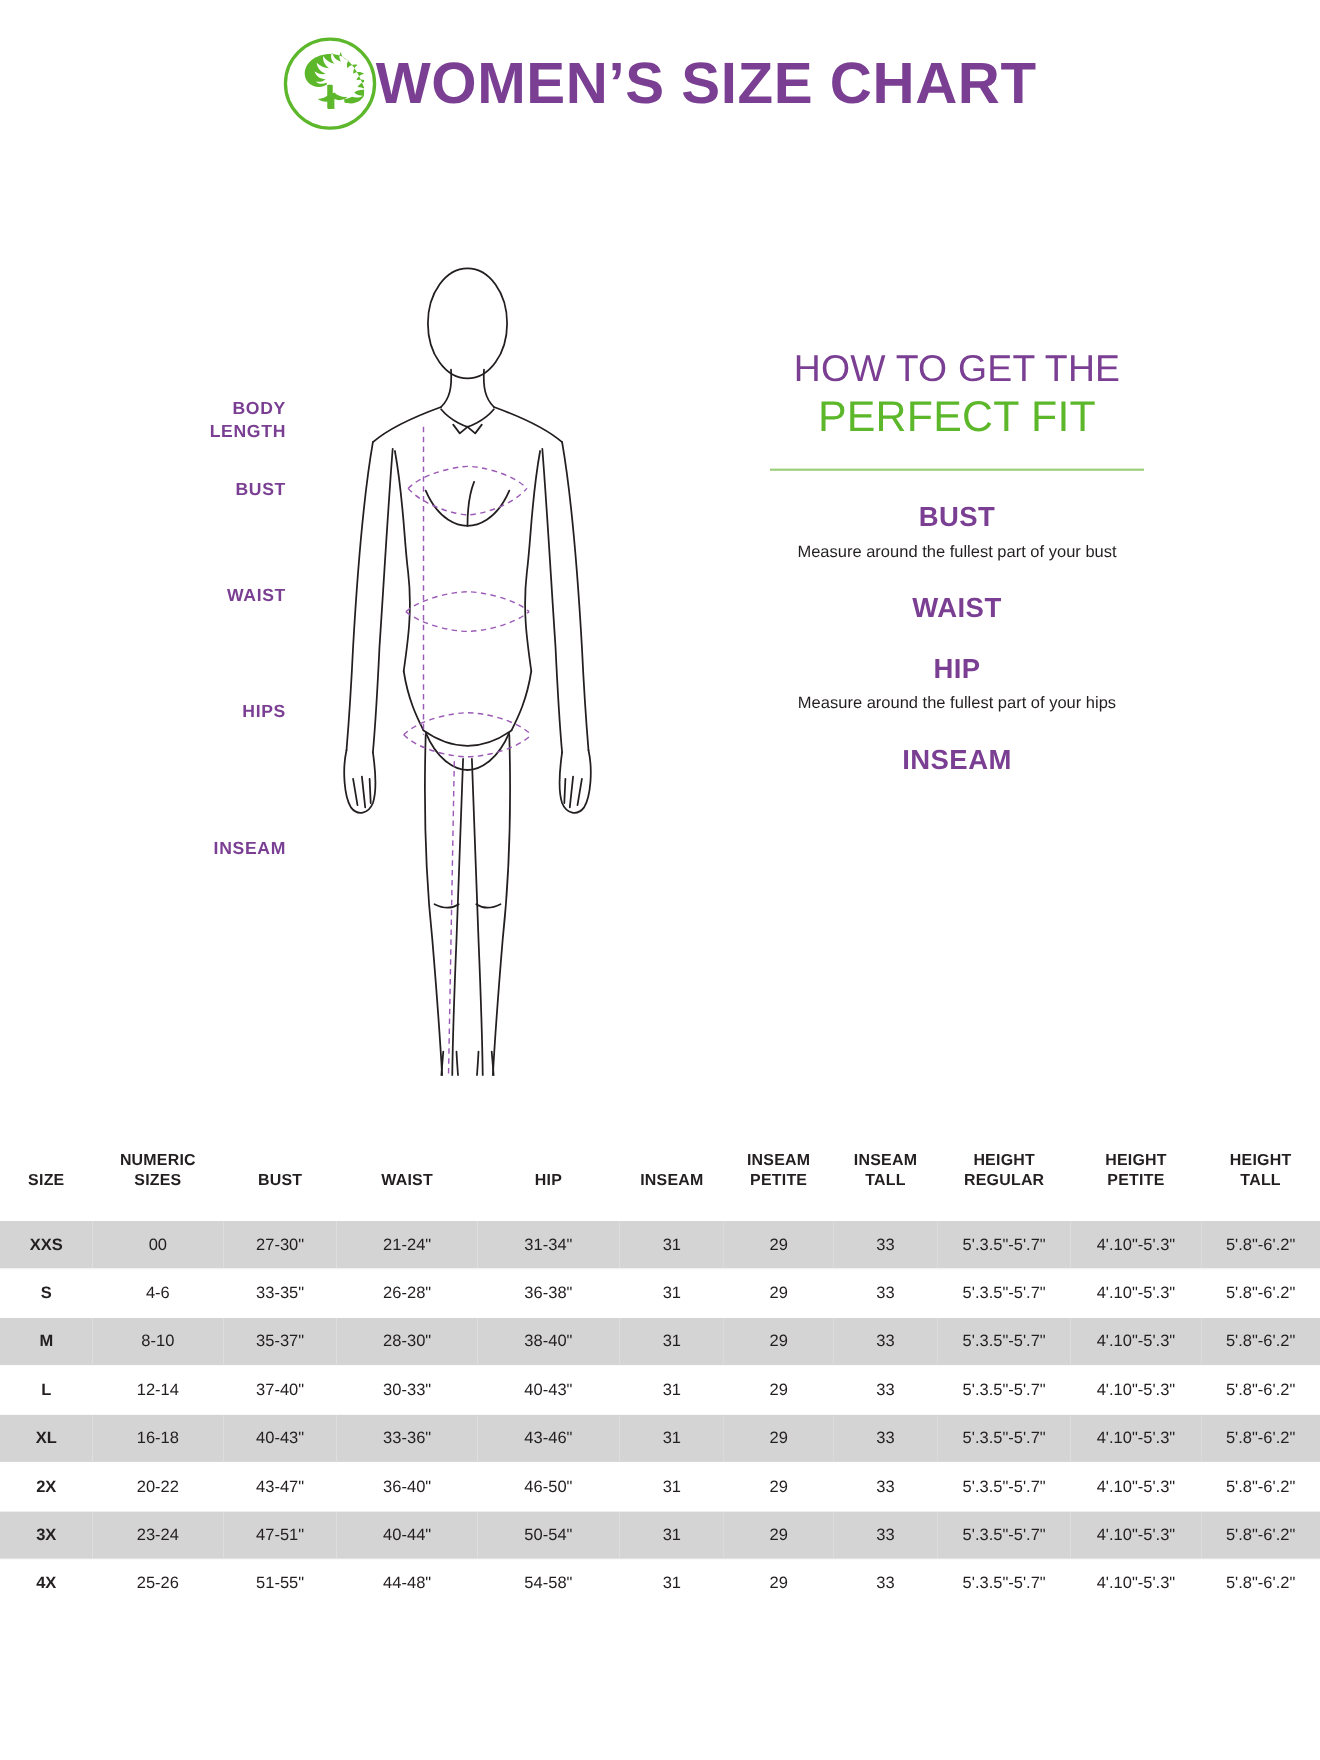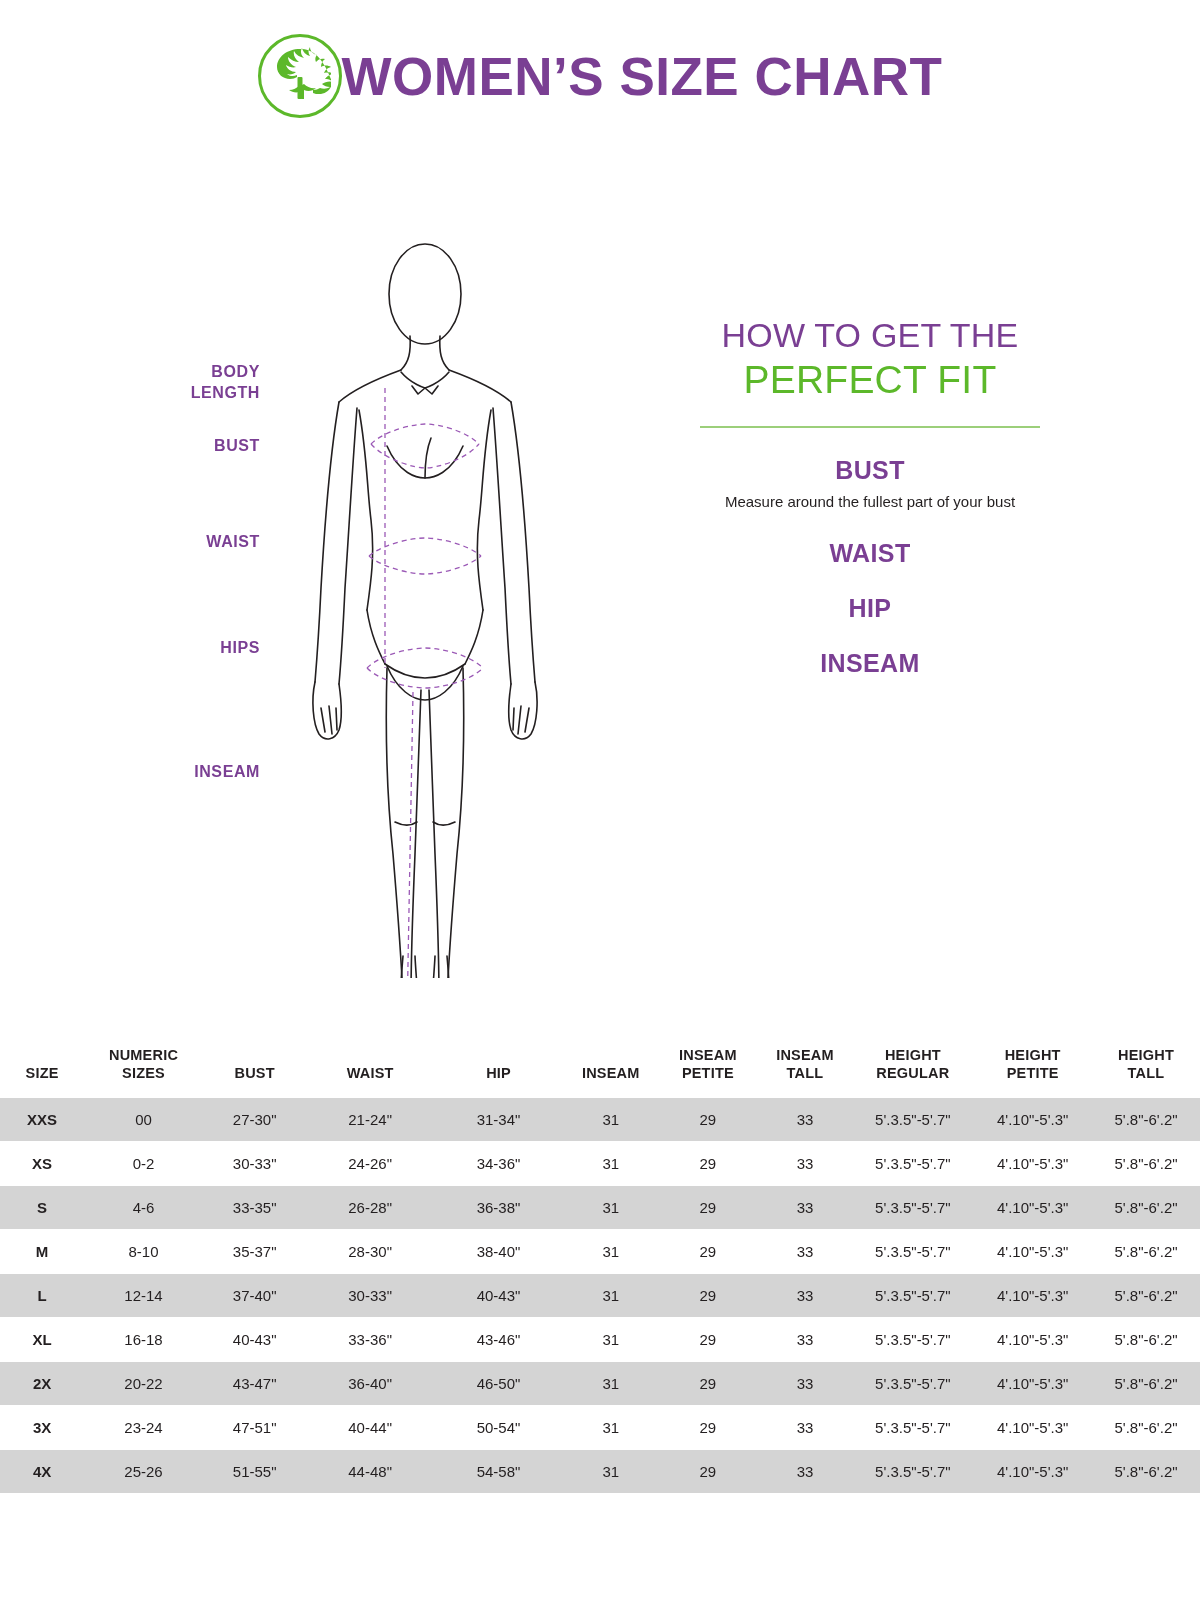--- a/index.html
+++ b/index.html
@@ -255,6 +255,7 @@
       </div>
       <div class="block">
         <div class="bt">HIP</div>
+        <div class="bd">Measure around the fullest part of your hips</div>
       </div>
       <div class="block">
         <div class="bt">INSEAM</div>

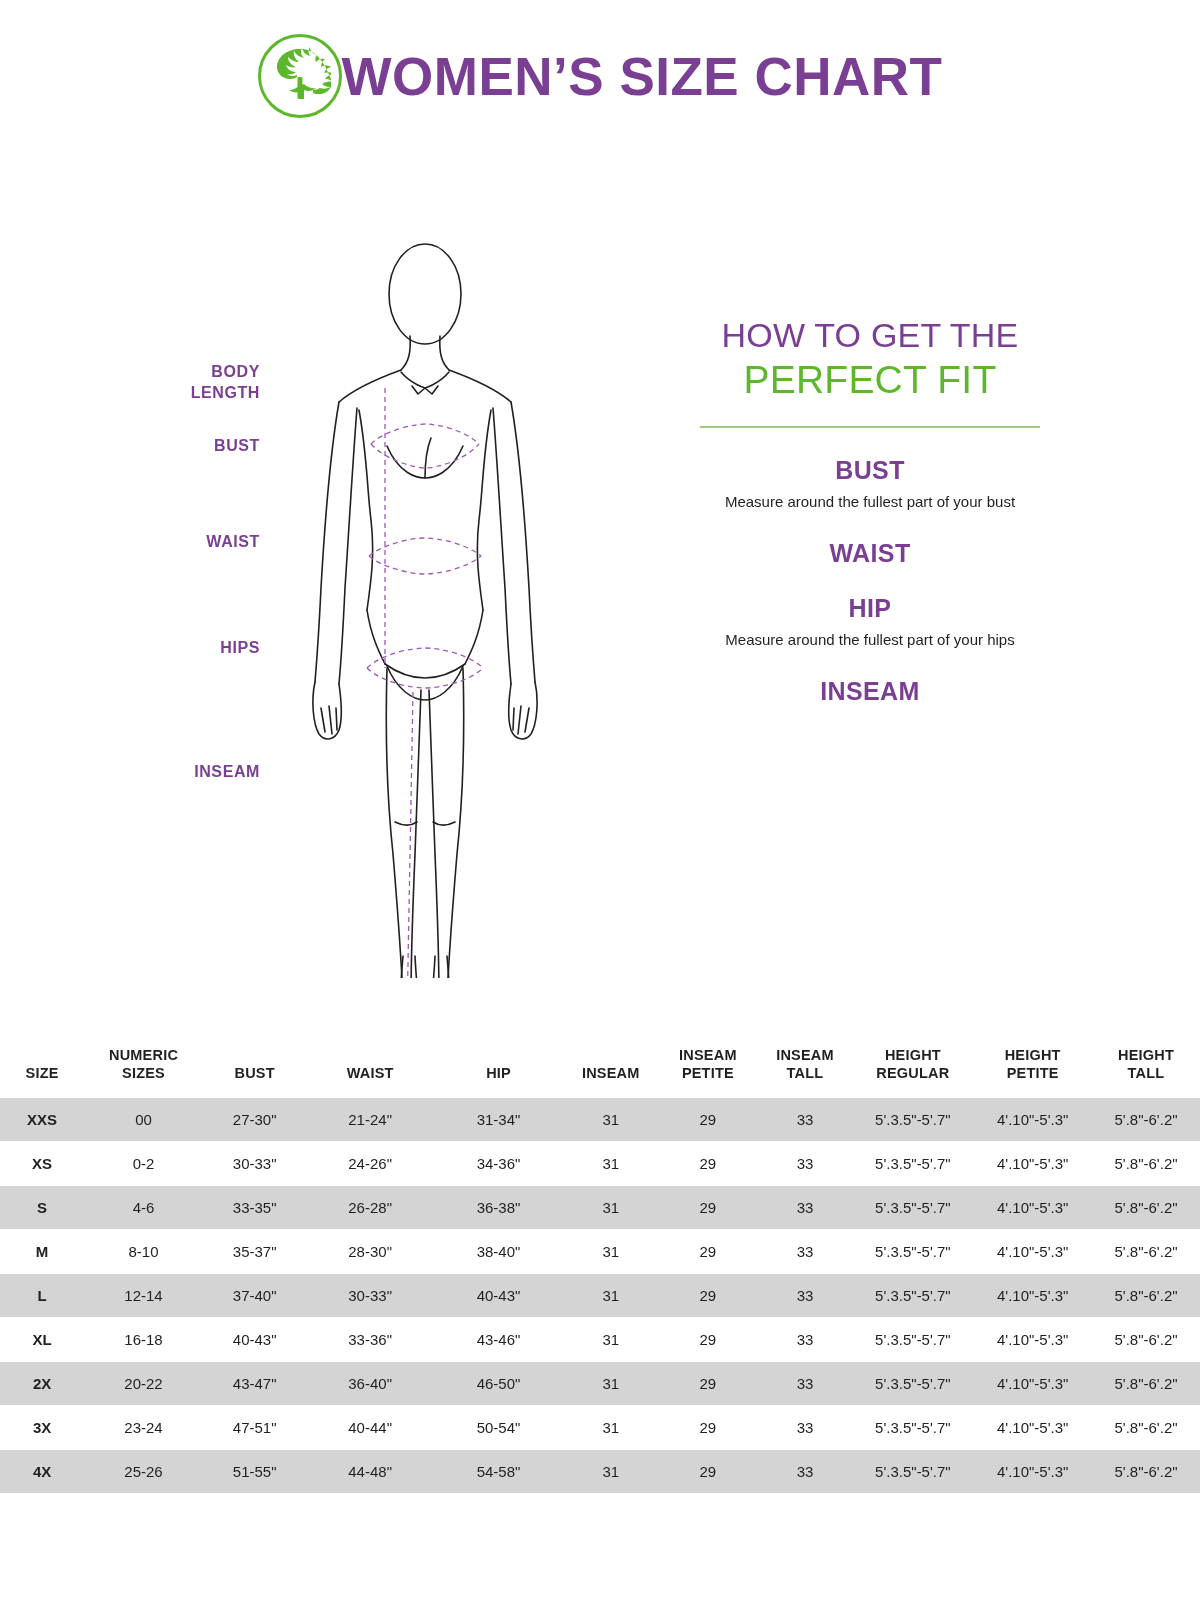--- a/index.html
+++ b/index.html
@@ -118,7 +118,7 @@
     font-size: 14.5px;
     font-weight: bold;
     color: #231f20;
-    padding: 6px 2px 16px;
+    padding: 6px 2px 28px;
     text-align: center;
     vertical-align: bottom;
     line-height: 1.25;

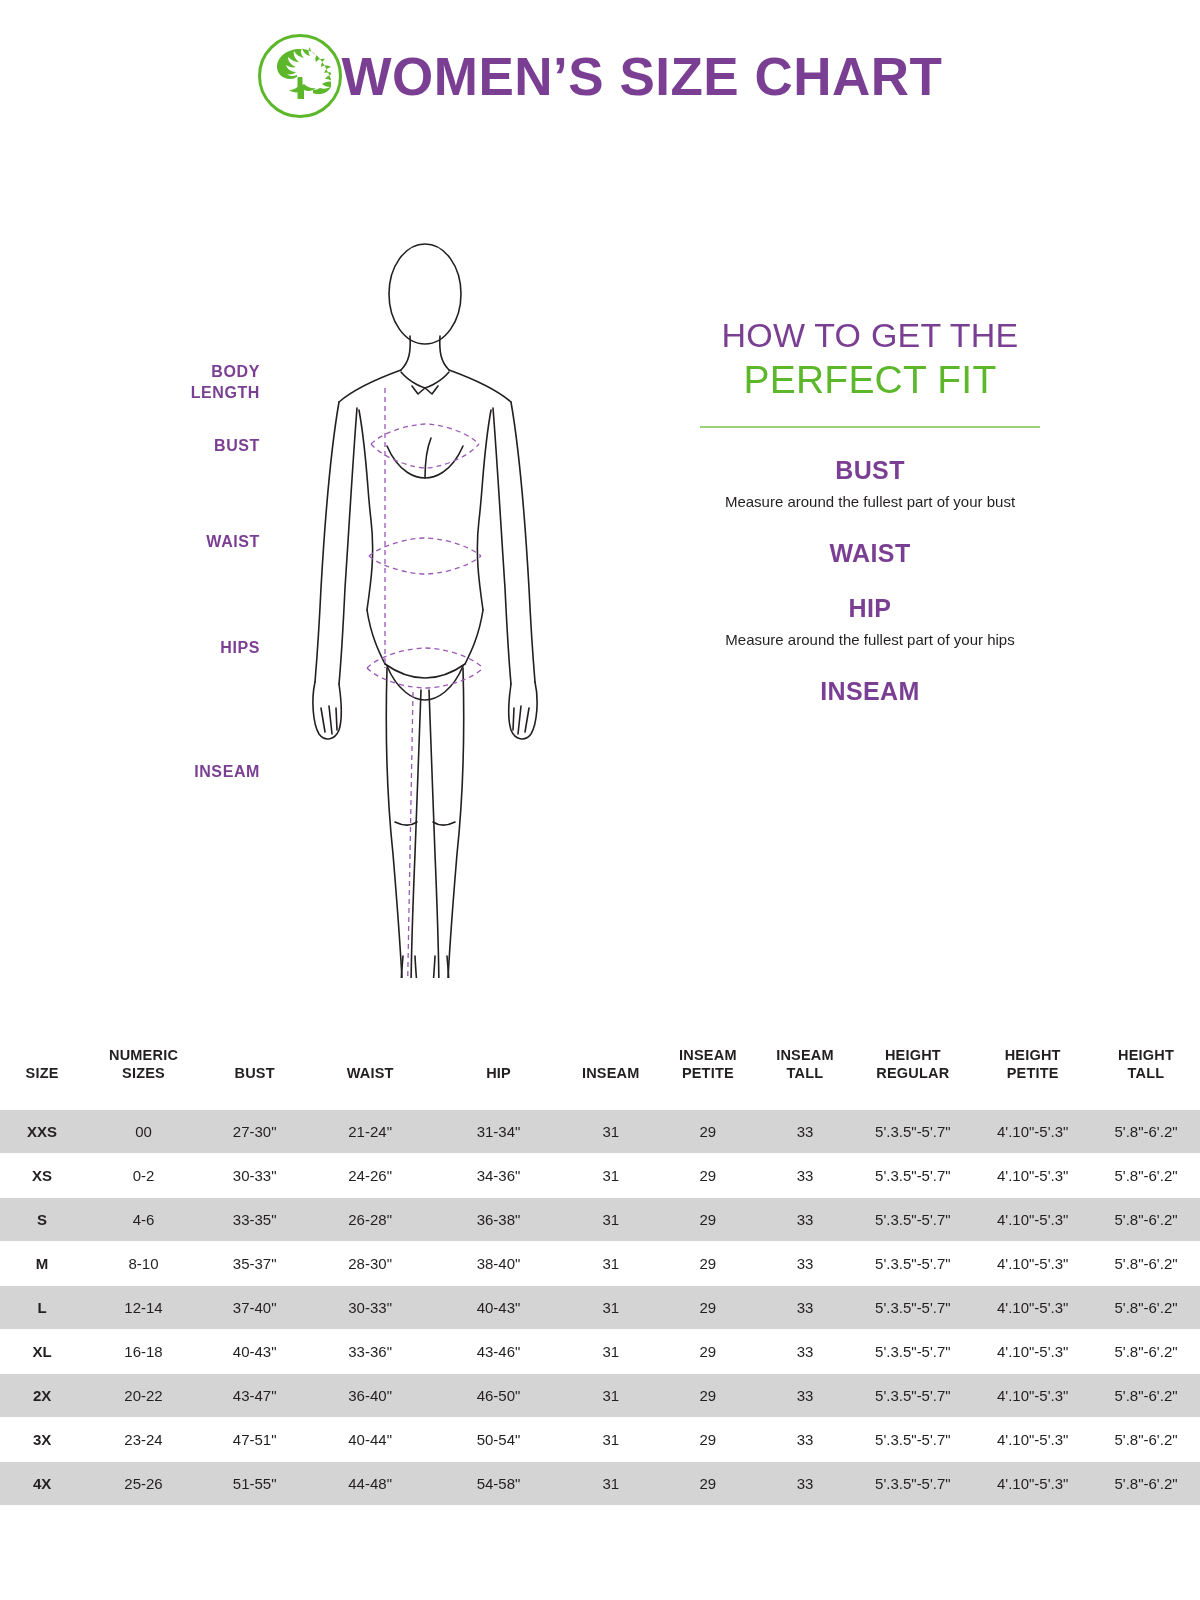--- a/index.html
+++ b/index.html
@@ -308,19 +308,6 @@
             <td>5'.8"-6'.2"</td>
           </tr>
           <tr>
-            <td class="size-cell">XS</td>
-            <td>0-2</td>
-            <td>30-33"</td>
-            <td>24-26"</td>
-            <td>34-36"</td>
-            <td>31</td>
-            <td>29</td>
-            <td>33</td>
-            <td>5'.3.5"-5'.7"</td>
-            <td>4'.10"-5'.3"</td>
-            <td>5'.8"-6'.2"</td>
-          </tr>
-          <tr>
             <td class="size-cell">S</td>
             <td>4-6</td>
             <td>33-35"</td>

